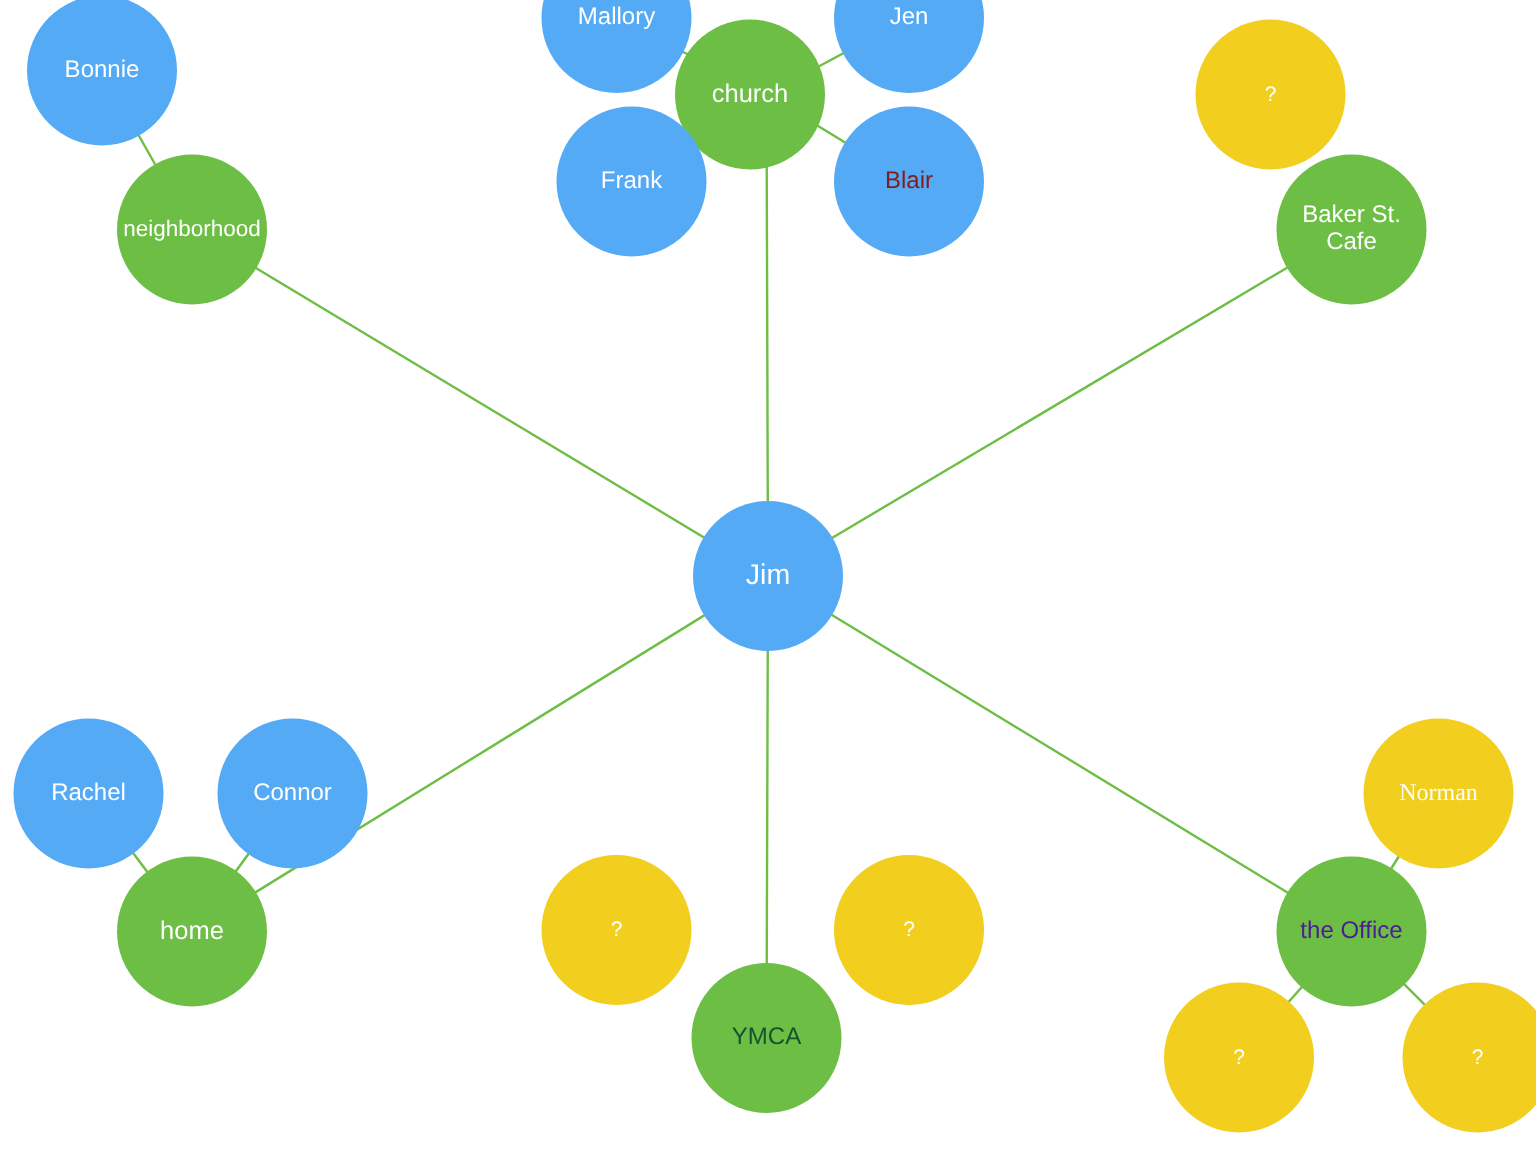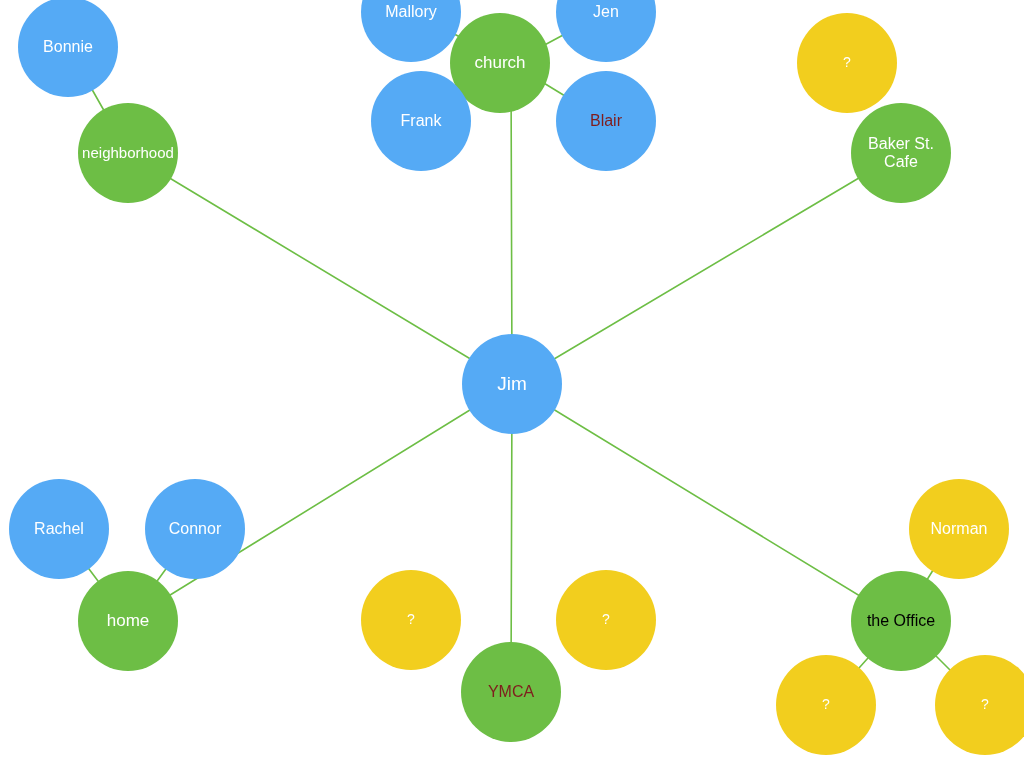--- a/index.html
+++ b/index.html
@@ -110,7 +110,7 @@
         <span class="node-label" style="font-size: 16px; color: rgb(255, 255, 255); width: 94px;">Connor</span>
       </div>
       <div class="node" style="left: 909px; top: 479px; width: 100px; height: 100px; background: rgb(242, 206, 30);">
-        <span class="node-label" style="font-size: 16px; color: rgb(255, 255, 255); width: 94px;">Norman</span>
+        <span class="node-label" style="font-size: 16px; color: rgb(255, 255, 255); width: 94px; font-family: Liberation Serif, serif;">Norman</span>
       </div>
       <div class="node" style="left: 78px; top: 571px; width: 100px; height: 100px; background: rgb(109, 190, 69);">
         <span class="node-label" style="font-size: 17px; color: rgb(255, 255, 255); width: 94px;">home</span>

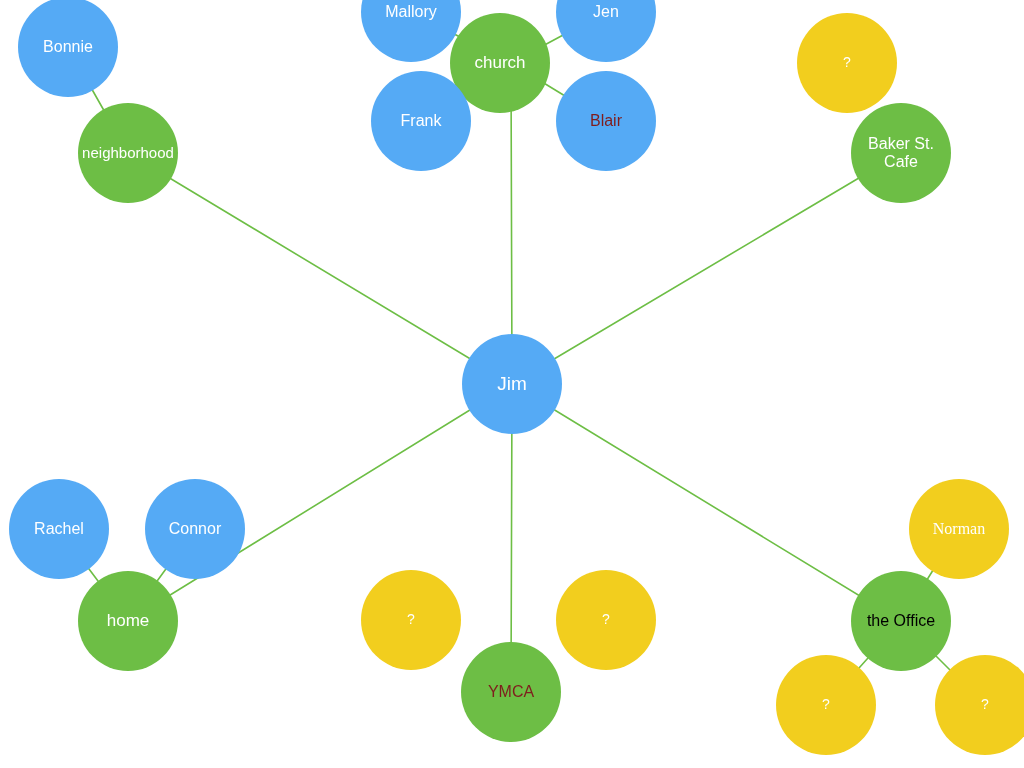--- a/index.html
+++ b/index.html
@@ -122,7 +122,7 @@
         <span class="node-label" style="font-size: 14px; color: rgb(255, 255, 255); width: 94px;">?</span>
       </div>
       <div class="node" style="left: 851px; top: 571px; width: 100px; height: 100px; background: rgb(109, 190, 69);">
-        <span class="node-label wrap" style="font-size: 16px; color: #000000; width: 94px;">the Office</span>
+        <span class="node-label wrap" style="font-size: 16px; color: #4c1d95; width: 94px;">the Office</span>
       </div>
       <div class="node" style="left: 461px; top: 642px; width: 100px; height: 100px; background: rgb(109, 190, 69);">
         <span class="node-label" style="font-size: 16px; color: #7f1d1d; width: 94px;">YMCA</span>

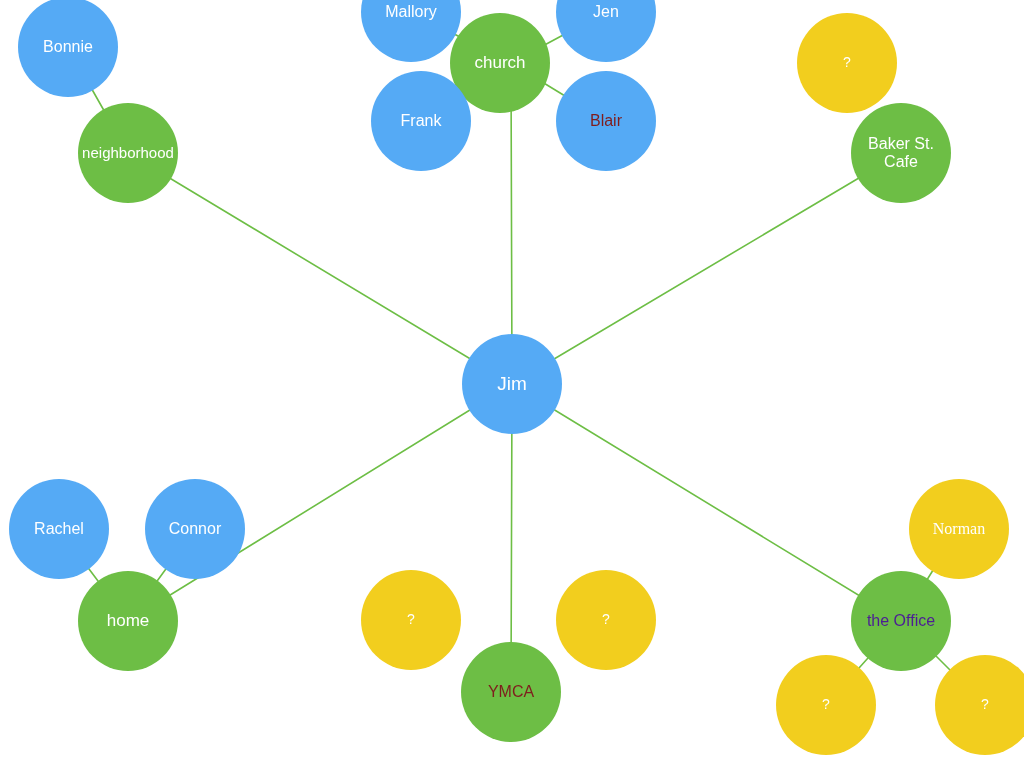--- a/index.html
+++ b/index.html
@@ -125,7 +125,7 @@
         <span class="node-label wrap" style="font-size: 16px; color: #4c1d95; width: 94px;">the Office</span>
       </div>
       <div class="node" style="left: 461px; top: 642px; width: 100px; height: 100px; background: rgb(109, 190, 69);">
-        <span class="node-label" style="font-size: 16px; color: #7f1d1d; width: 94px;">YMCA</span>
+        <span class="node-label" style="font-size: 16px; color: #14532d; width: 94px;">YMCA</span>
       </div>
       <div class="node" style="left: 776px; top: 655px; width: 100px; height: 100px; background: rgb(242, 206, 30);">
         <span class="node-label" style="font-size: 14px; color: rgb(255, 255, 255); width: 94px;">?</span>

